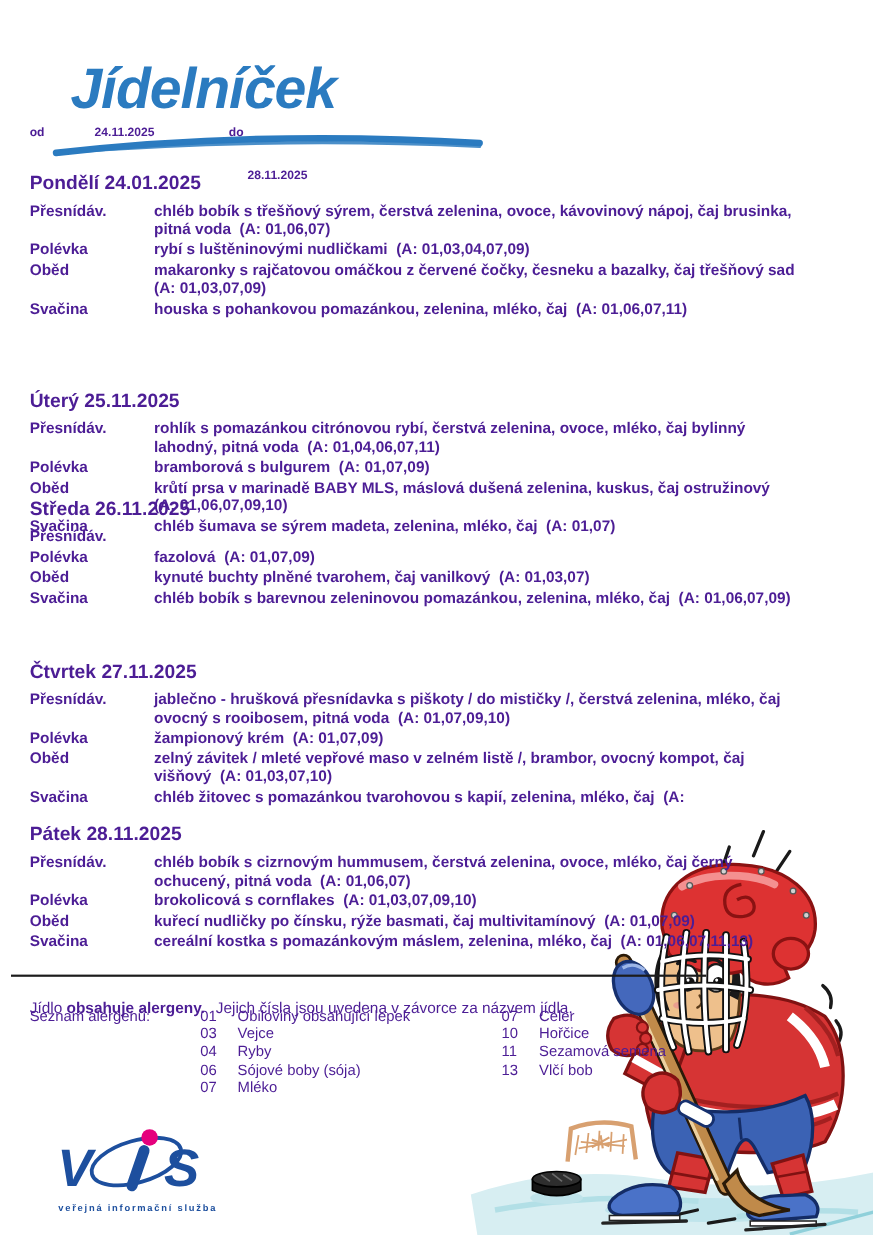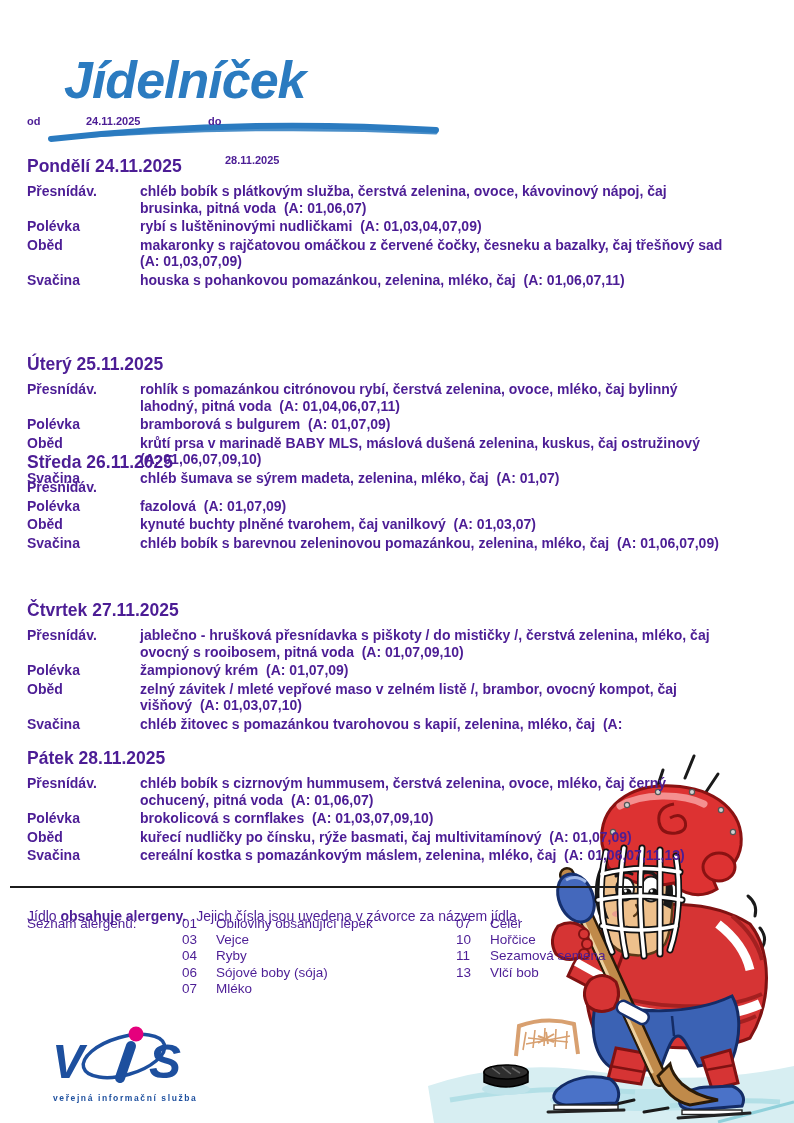--- a/index.html
+++ b/index.html
@@ -60,7 +60,7 @@
   </div>
 
   <section class="day day-mon">
-    <h2>Pondělí 24.11.2025</h2>
+    <h2>Pondělí 24.01.2025</h2>
     <div class="meal">
         <span class="mlabel">Přesnídáv.</span>
         <span class="mtext">chléb bobík s plátkovým služba, čerstvá zelenina, ovoce, kávovinový nápoj, čaj brusinka, pitná voda  (A: 01,06,07)</span>

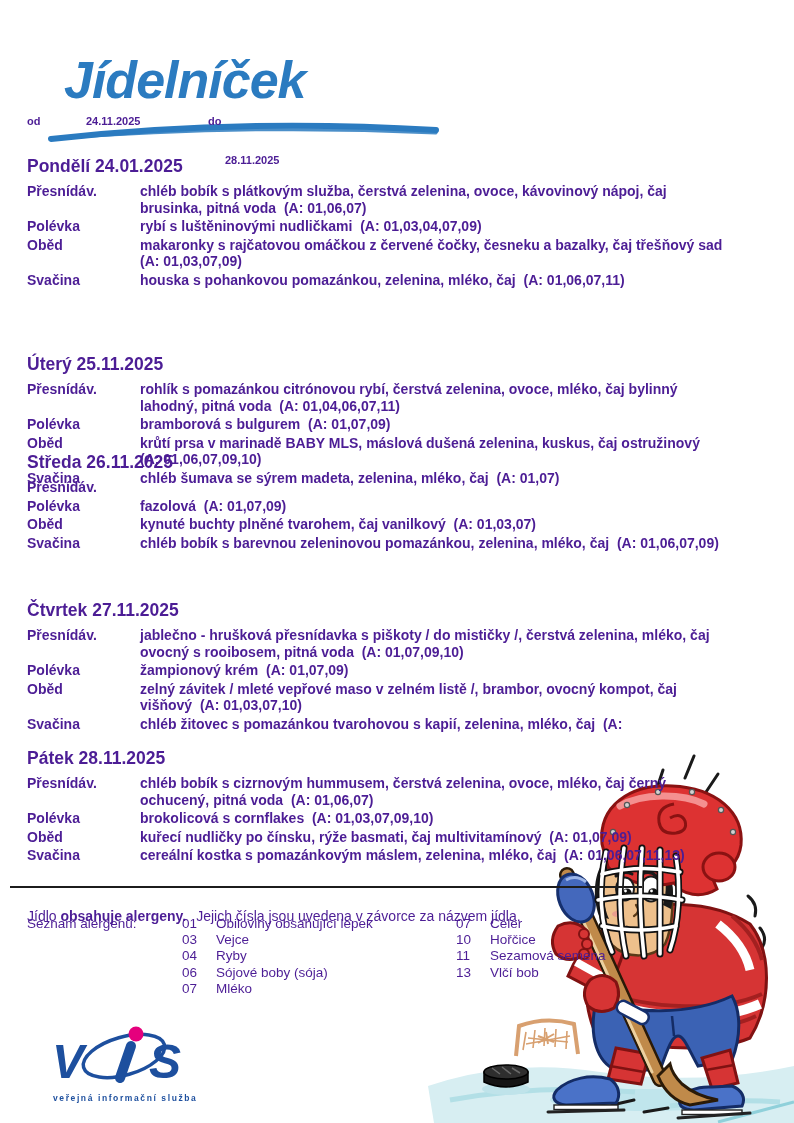--- a/index.html
+++ b/index.html
@@ -63,7 +63,7 @@
     <h2>Pondělí 24.01.2025</h2>
     <div class="meal">
         <span class="mlabel">Přesnídáv.</span>
-        <span class="mtext">chléb bobík s plátkovým služba, čerstvá zelenina, ovoce, kávovinový nápoj, čaj brusinka, pitná voda  (A: 01,06,07)</span>
+        <span class="mtext">chléb bobík s třešňový sýrem, čerstvá zelenina, ovoce, kávovinový nápoj, čaj brusinka, pitná voda  (A: 01,06,07)</span>
       </div>
     <div class="meal">
         <span class="mlabel">Polévka</span>

